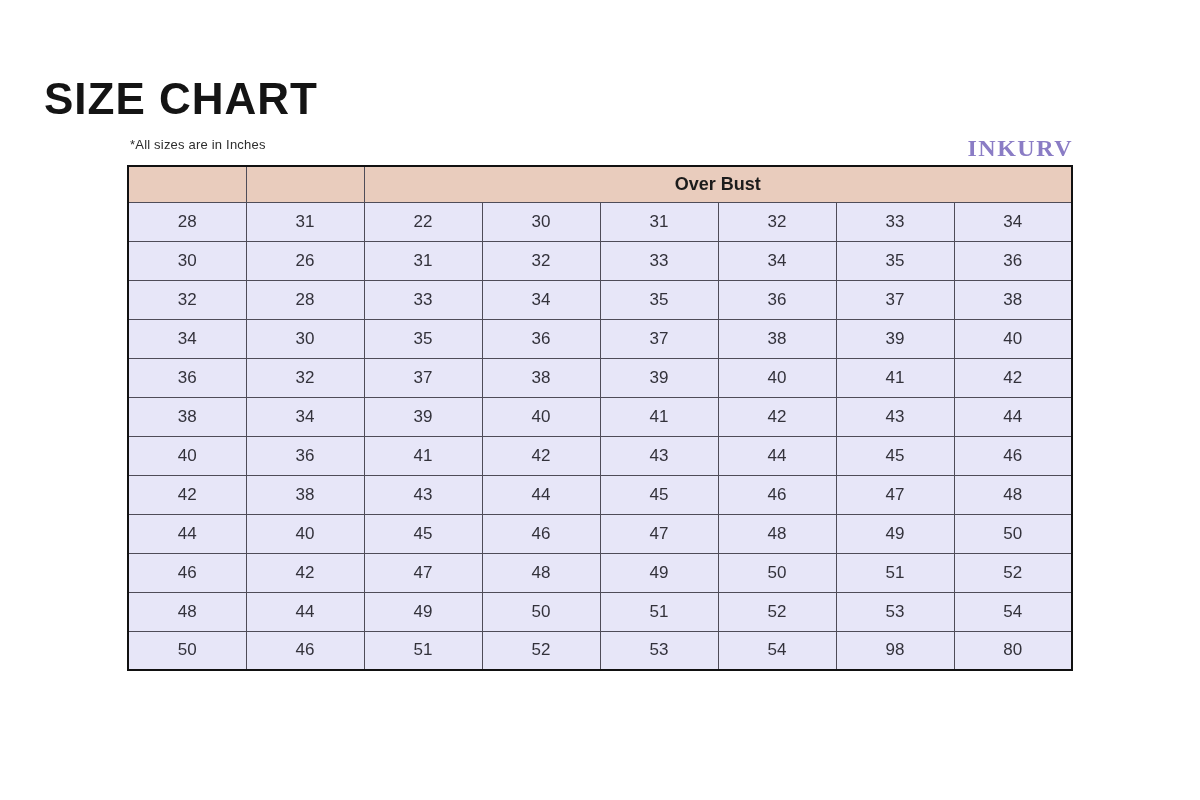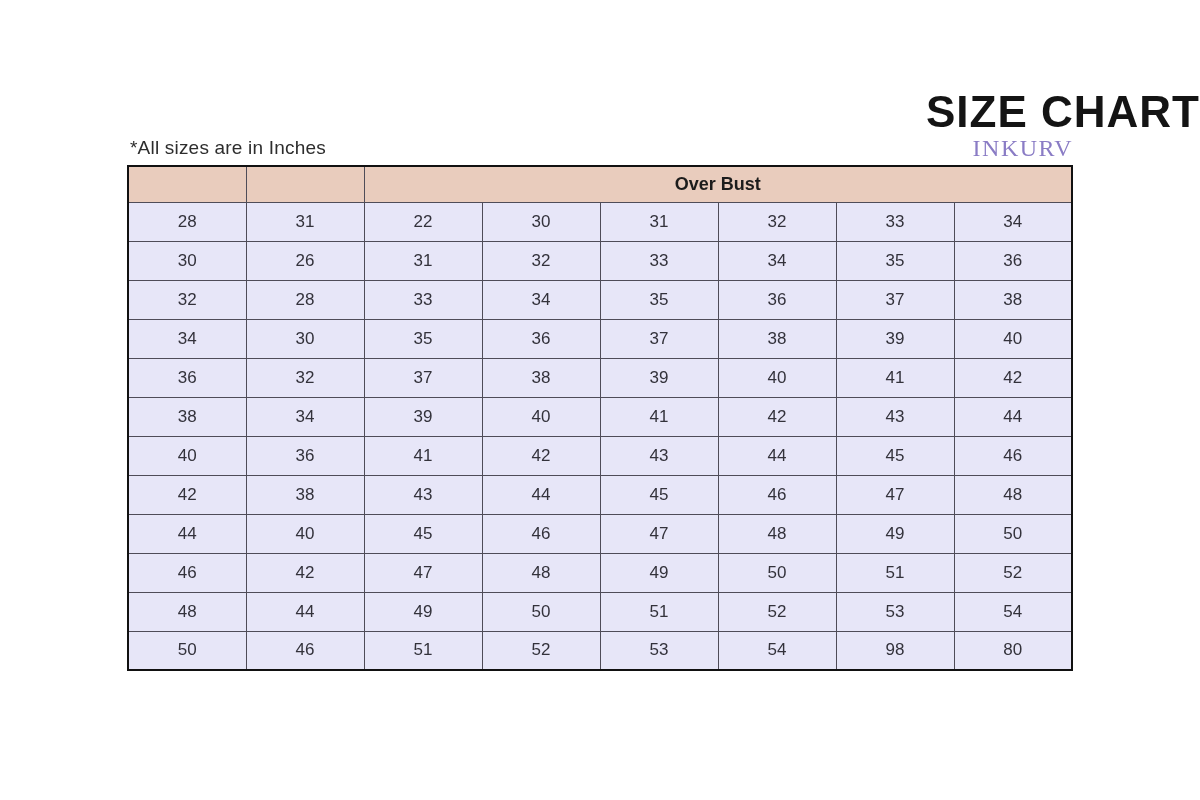--- a/index.html
+++ b/index.html
@@ -8,9 +8,9 @@
   .canvas { position: relative; width: 1200px; height: 800px; background: #ffffff; overflow: hidden; }
 
   .page-title {
-    position: absolute; top: 87px; left: 0; width: 100%;
-    text-align: right; font-size: 44px; font-weight: 800;
-    letter-spacing: 1px; color: #141414;
+    position: absolute; top: 74px; left: 0; width: 100%;
+    text-align: left; font-size: 44px; font-weight: 800;
+    letter-spacing: 1px; color: #141414; padding-left: 44px;
   }
   .meta-note {
     position: absolute; top: 137px; left: 130px;

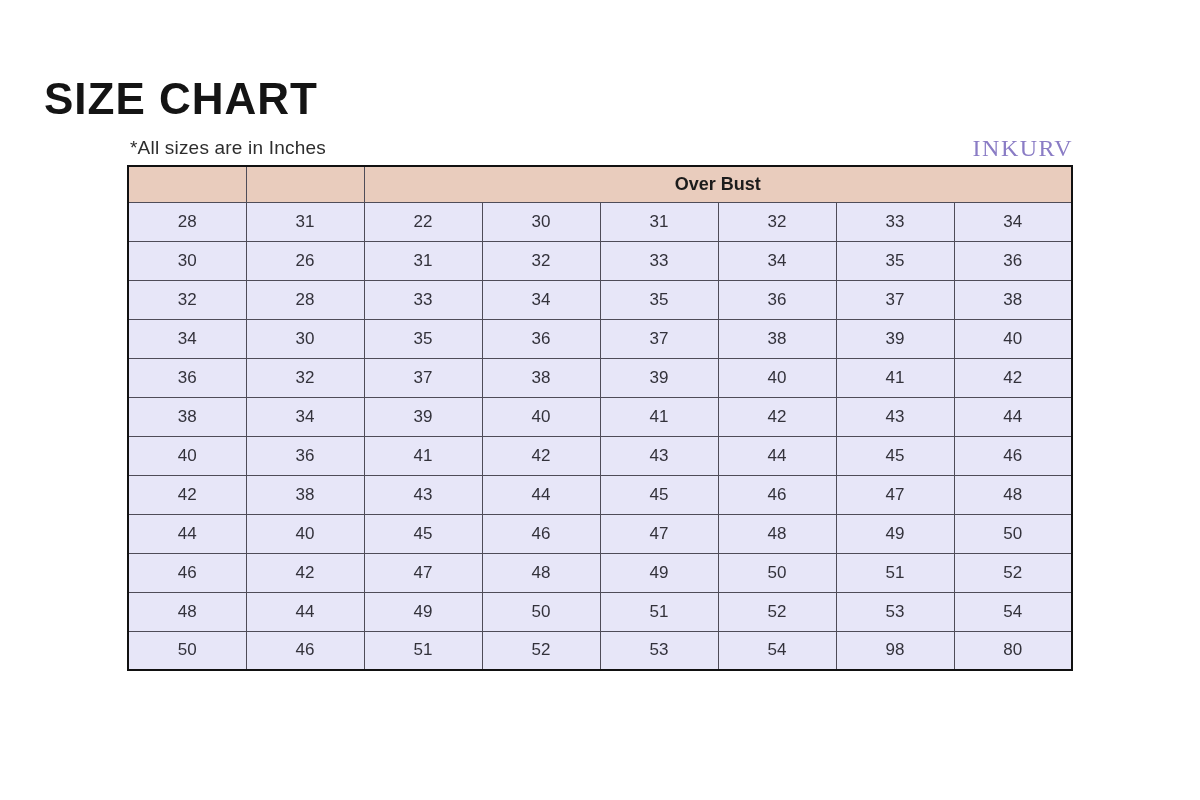--- a/index.html
+++ b/index.html
@@ -14,7 +14,7 @@
   }
   .meta-note {
     position: absolute; top: 137px; left: 130px;
-    font-size: 19px; color: #2d2d2d; letter-spacing: 0.2px;
+    font-size: 13px; color: #2d2d2d; letter-spacing: 0.2px;
   }
   .brand {
     position: absolute; top: 135px; right: 127px;

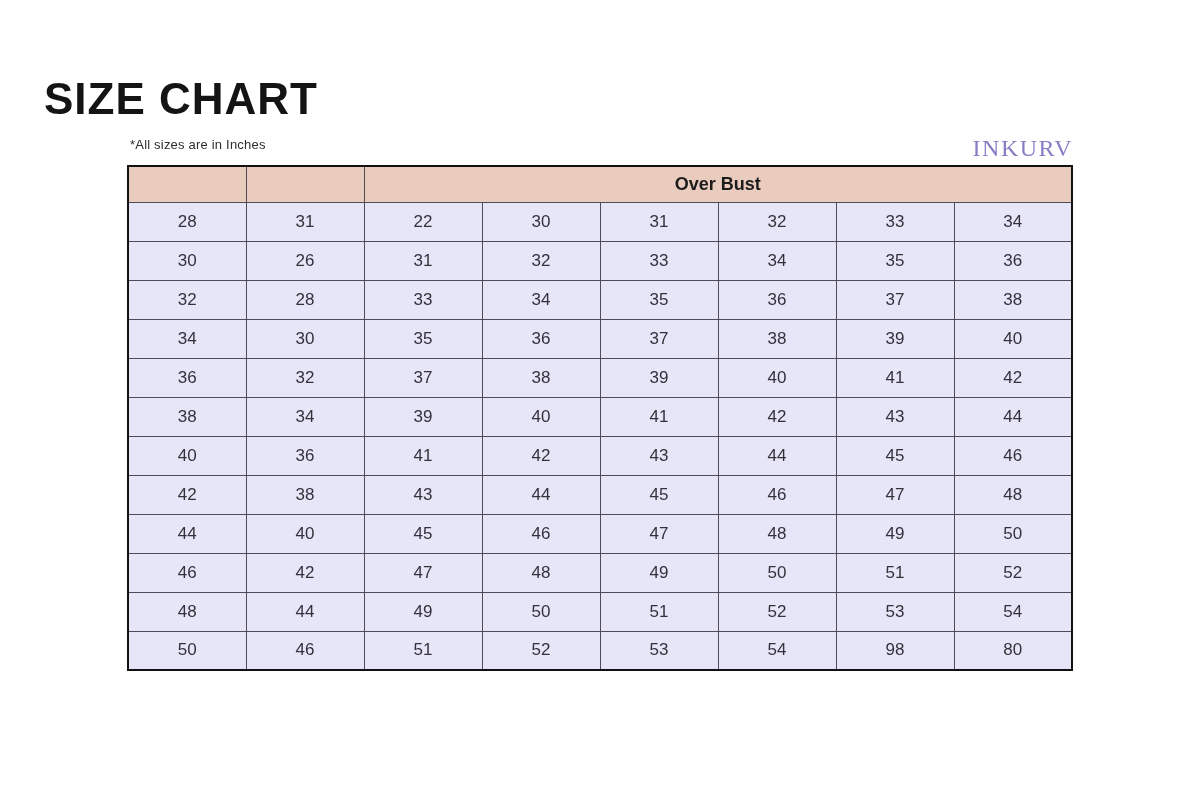--- a/index.html
+++ b/index.html
@@ -19,7 +19,7 @@
   .brand {
     position: absolute; top: 135px; right: 127px;
     font-family: "Liberation Serif", serif;
-    font-size: 24px; font-weight: 400; letter-spacing: 1.5px;
+    font-size: 24px; font-weight: 700; letter-spacing: 1.5px;
     color: var(--brand-text, #8a7cc5);
   }
 

